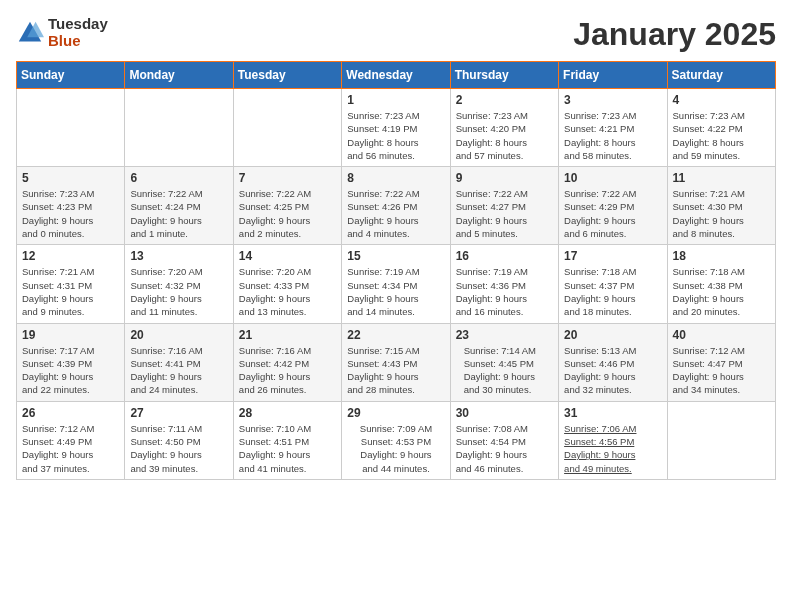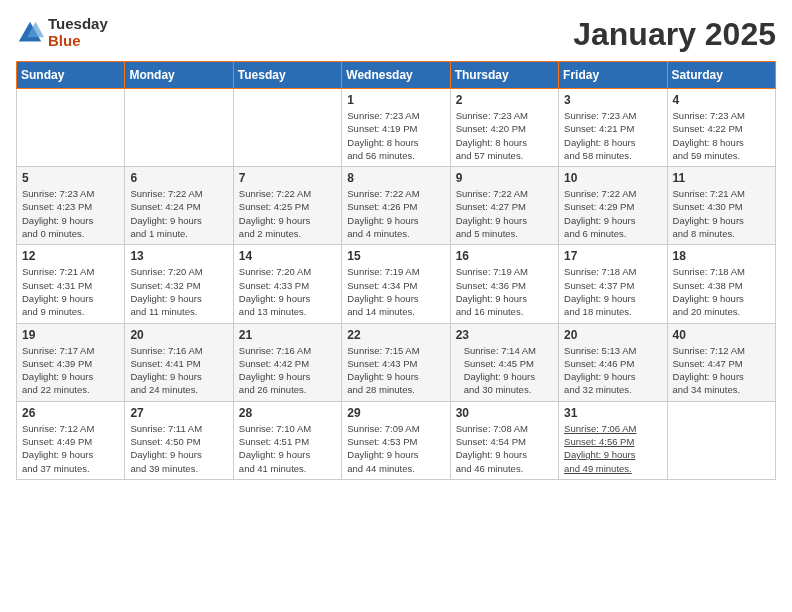--- a/index.html
+++ b/index.html
@@ -337,7 +337,7 @@
         </td>
         <td>
           <span class="day-number">29</span>
-          <div class="day-info" style="white-space: pre-line;">Sunrise: 7:09 AM
+          <div class="day-info" style="white-space: pre-line; text-align: center;">Sunrise: 7:09 AM
 Sunset: 4:53 PM
 Daylight: 9 hours
 and 44 minutes.</div>

